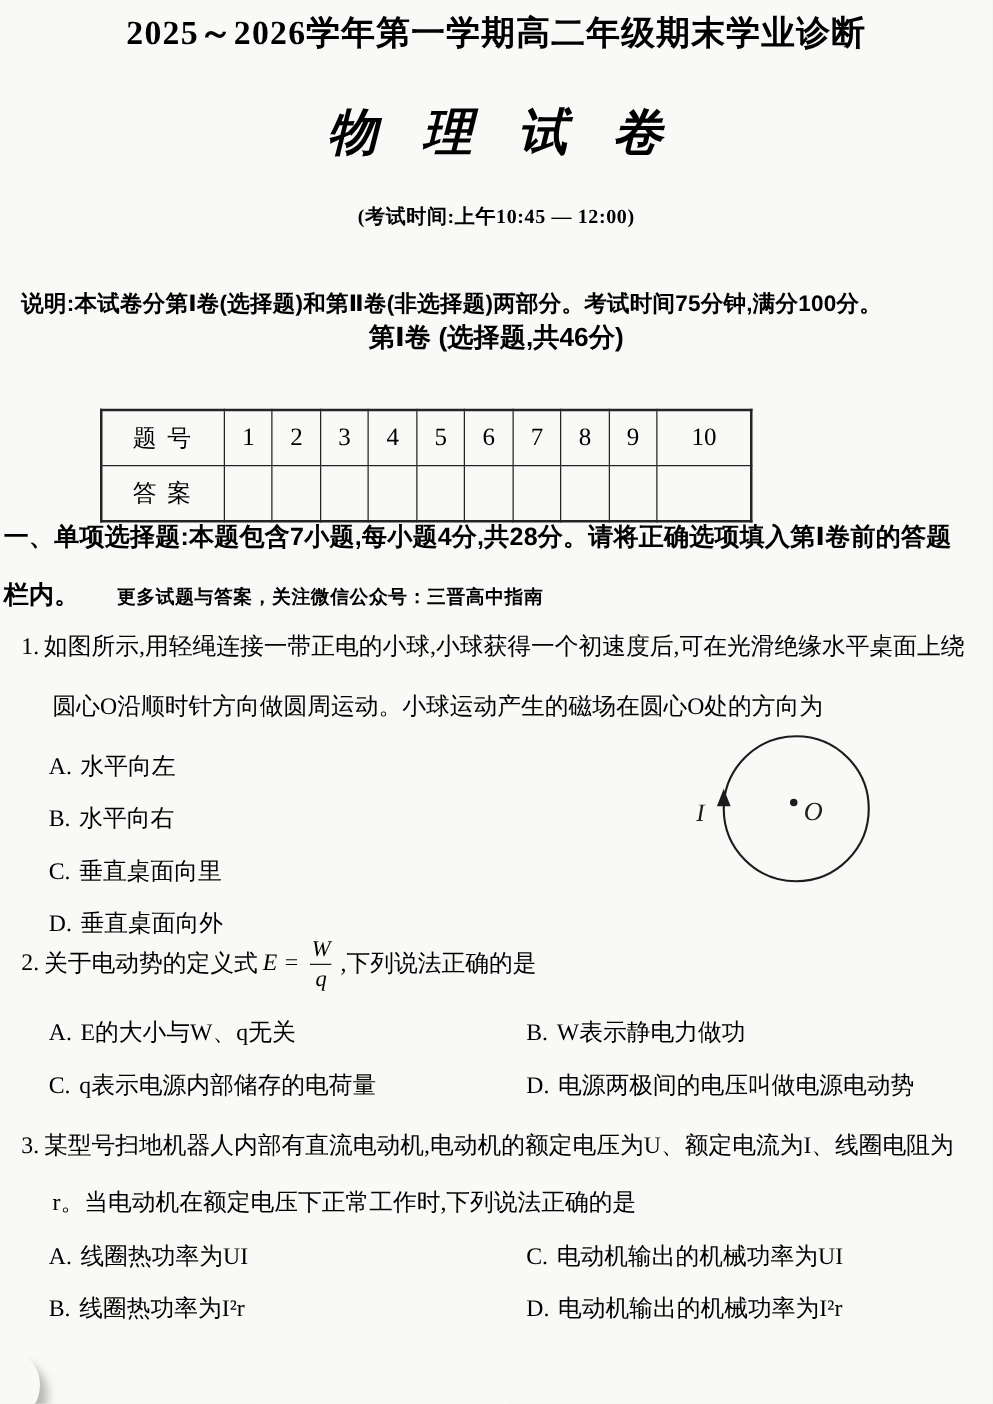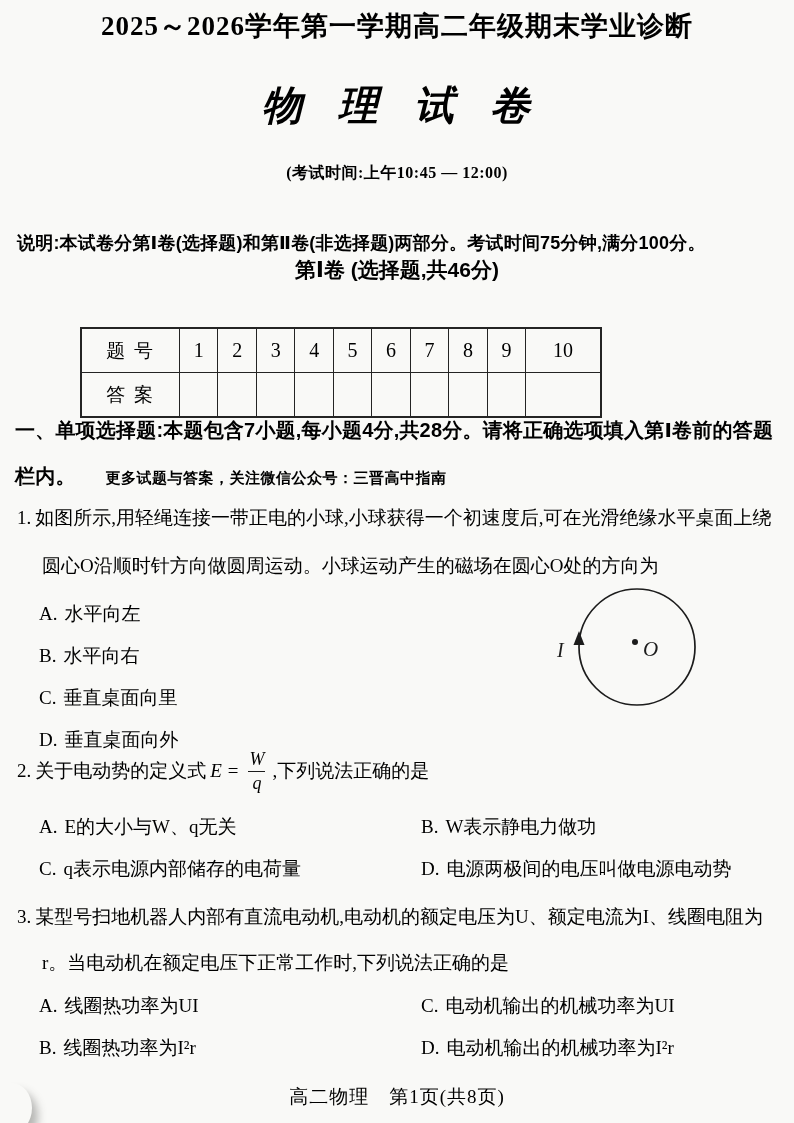--- a/index.html
+++ b/index.html
@@ -62,7 +62,7 @@
   td.rowhdr{width:97px;font-size:19px;letter-spacing:2px;}
 
   .section-heading{
-    top:407px;left:15px;width:766px;
+    top:407px;left:3px;width:766px;
     font-family:"Liberation Sans","DejaVu Sans",sans-serif;
     font-size:20px;font-weight:700;
     line-height:46px;letter-spacing:0.2px;

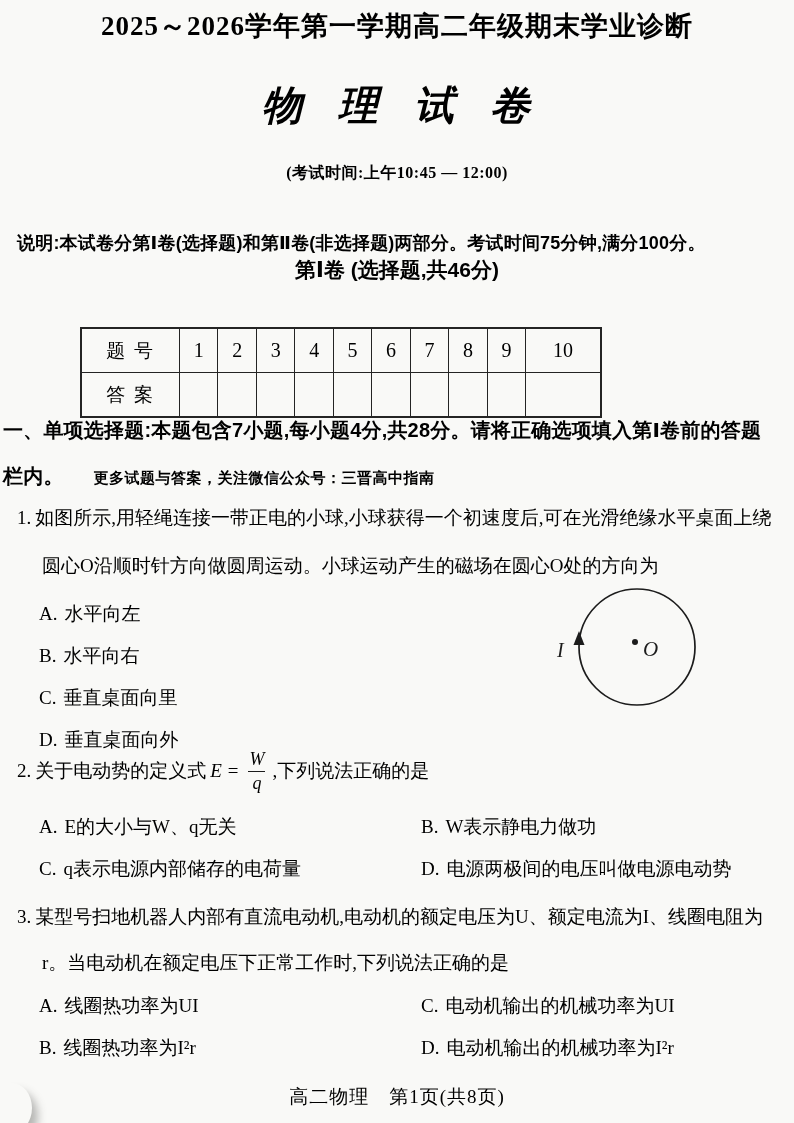--- a/index.html
+++ b/index.html
@@ -208,7 +208,6 @@
     </div>
   </div>
 
-  <div class="abs center page-footer">高二物理　第1页(共8页)</div>
 
 </div>
 

